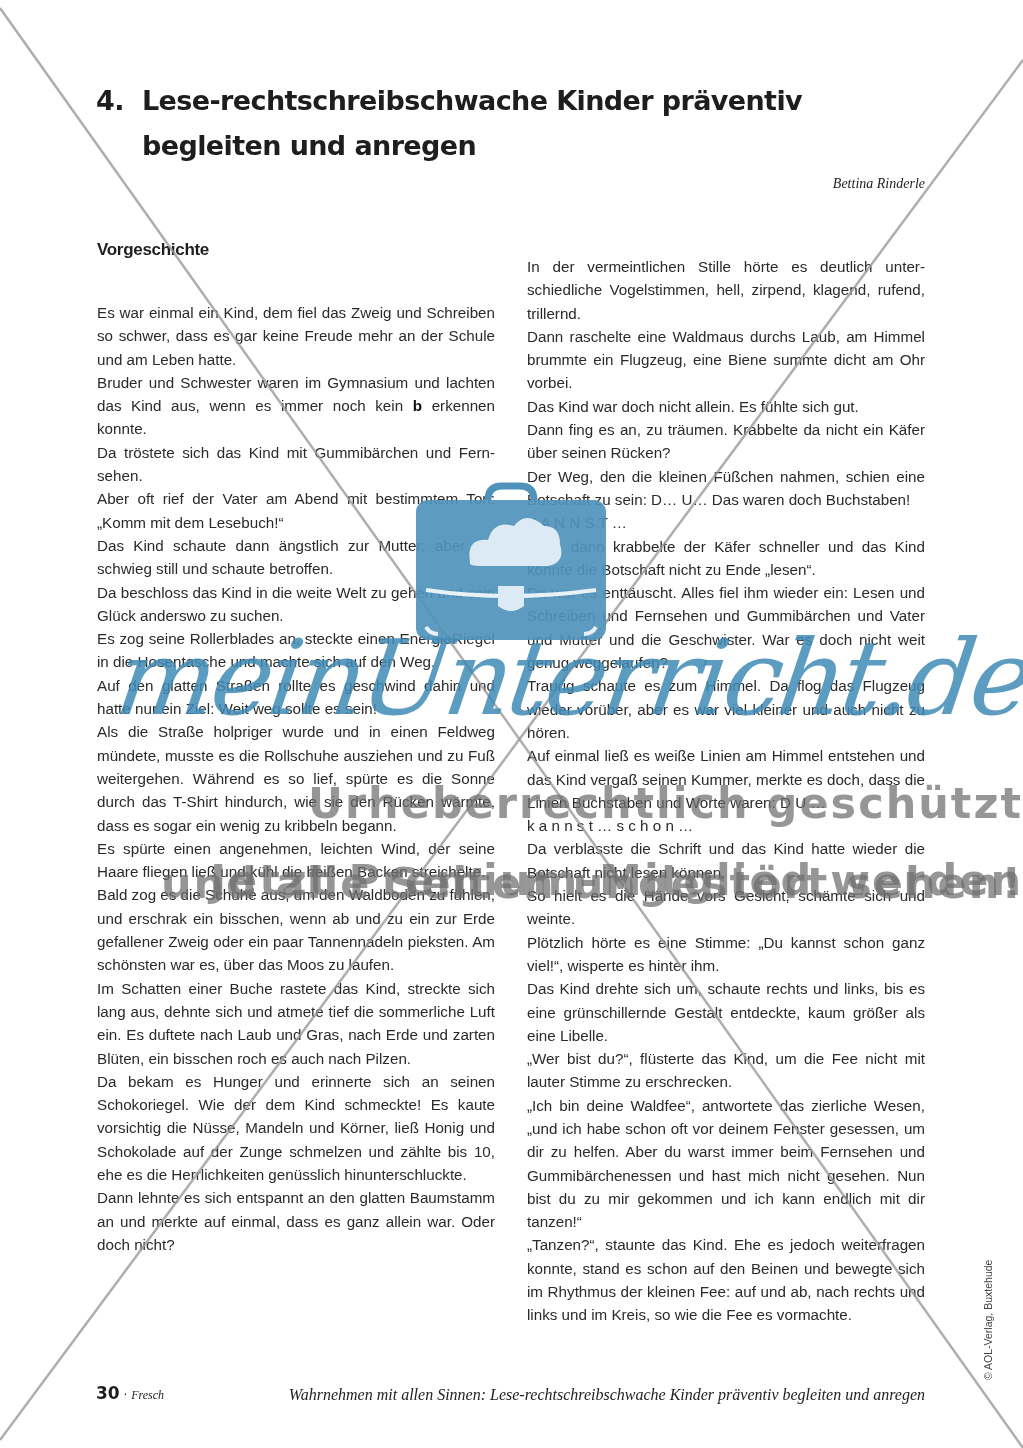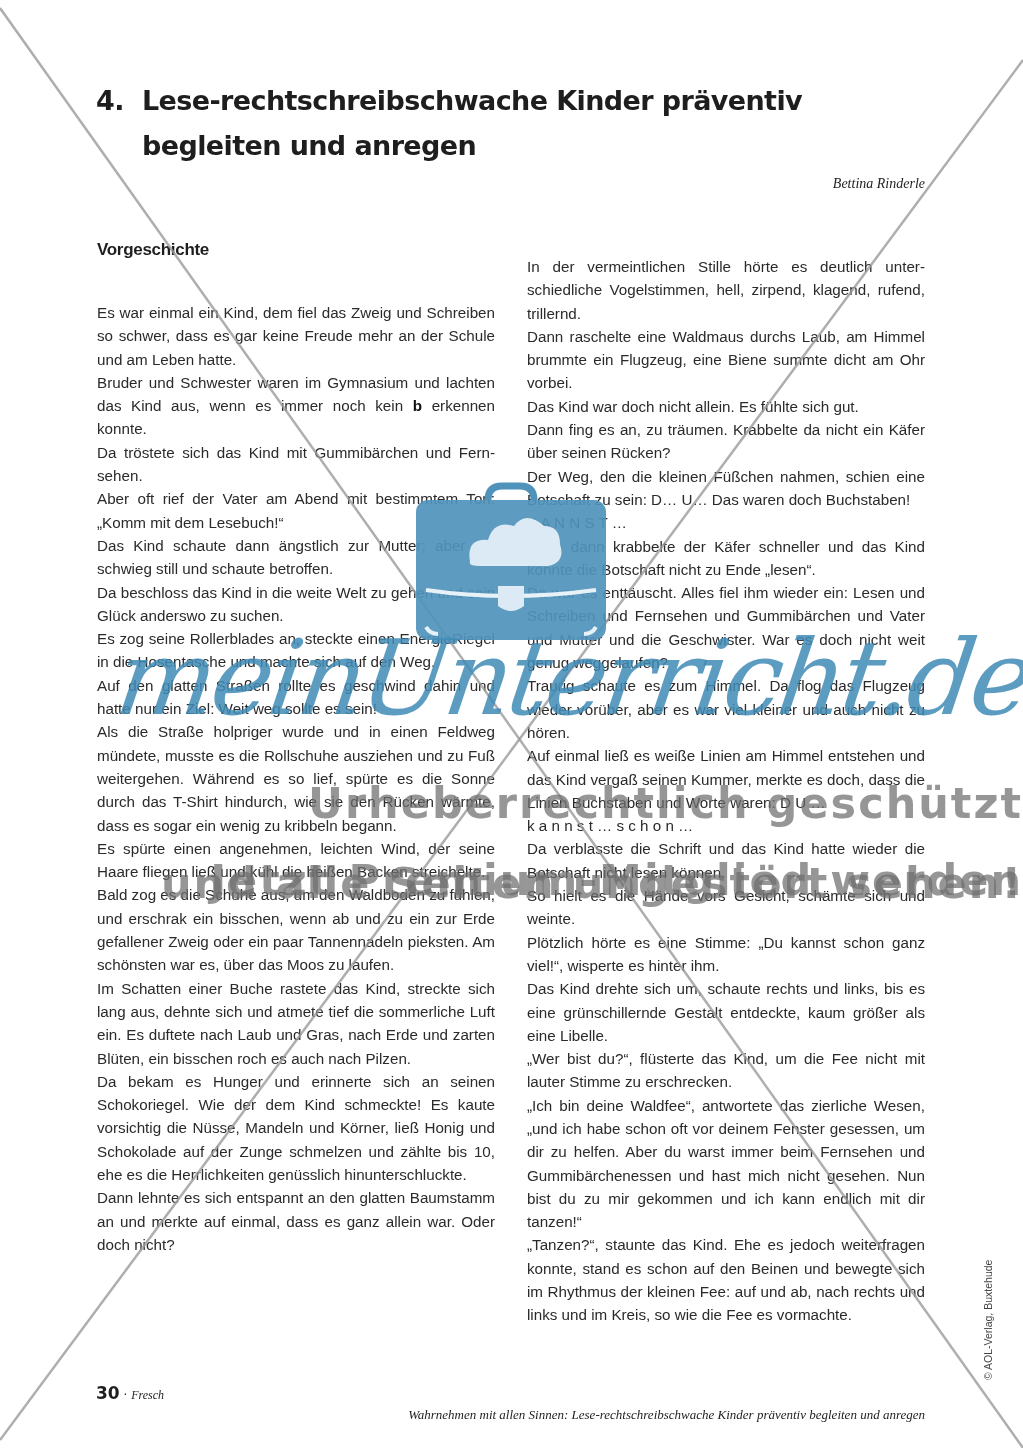--- a/index.html
+++ b/index.html
@@ -49,7 +49,7 @@
     .footer-right {
       position: absolute; right: 98px; top: 1386px;
       font-family: "Liberation Serif", serif; font-style: italic;
-      font-size: 13px; color: #222; white-space: nowrap; margin-top: 21px;
+      font-size: 16px; color: #222; white-space: nowrap;
     }
 
     .copyright {

